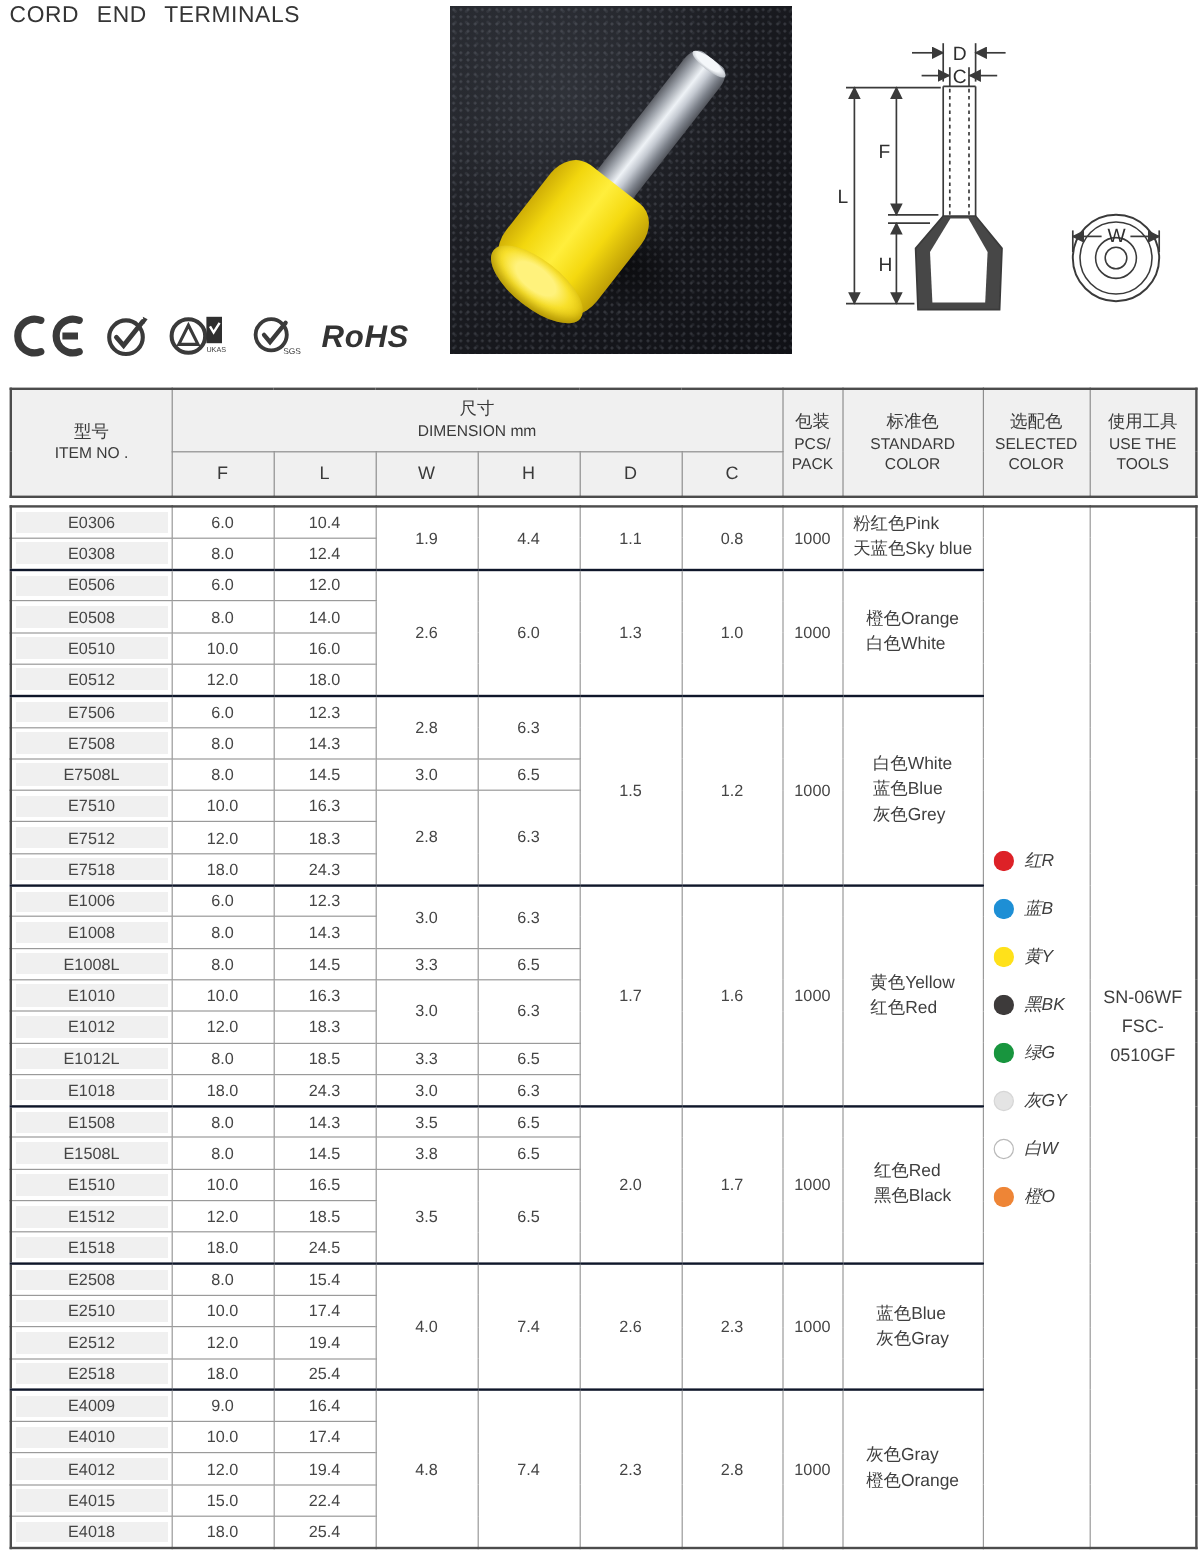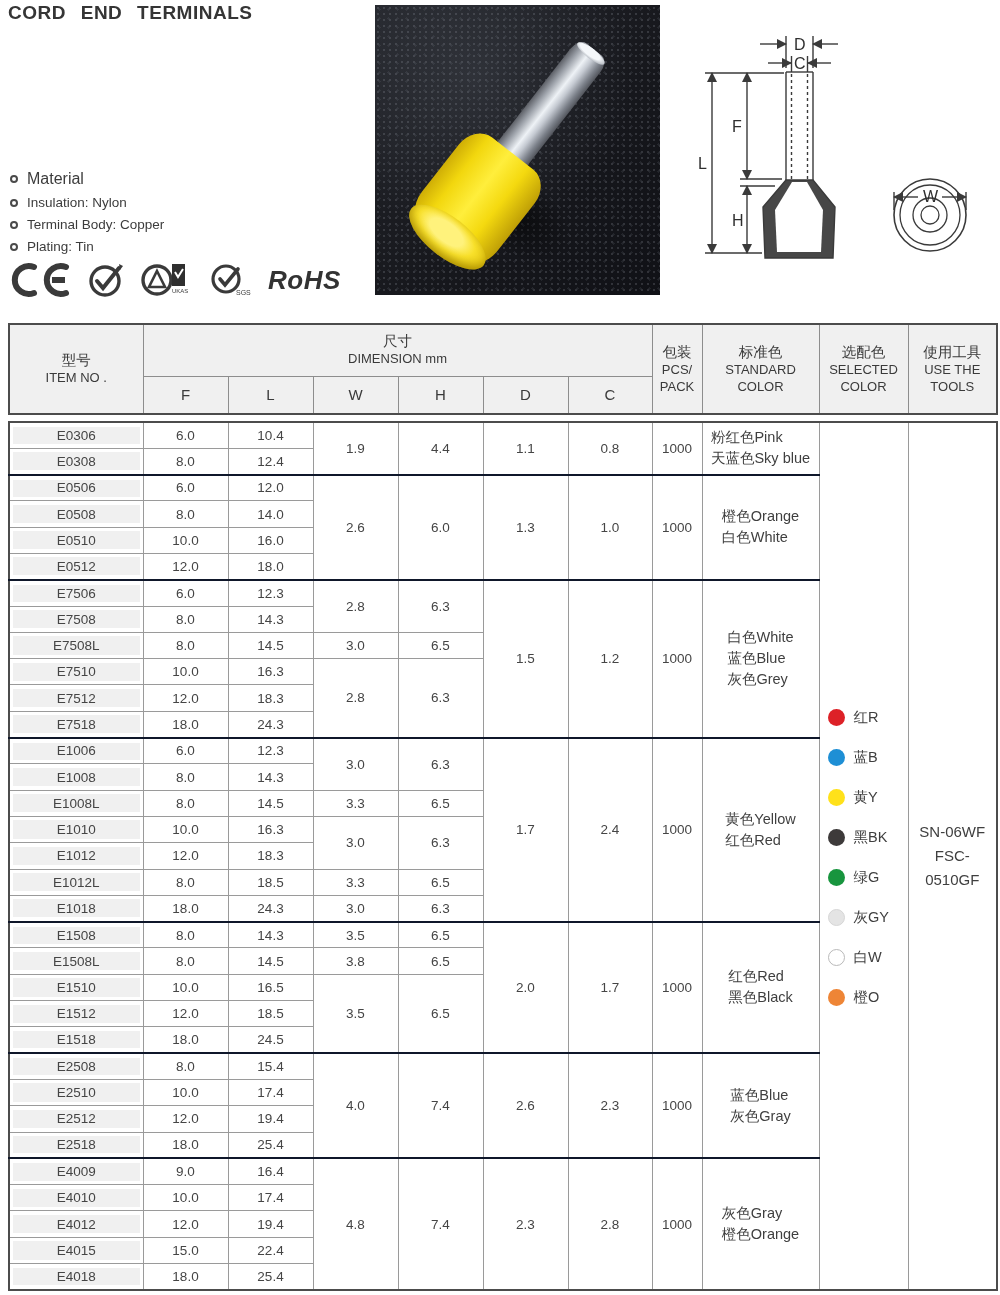--- a/index.html
+++ b/index.html
@@ -8,7 +8,7 @@
           font-family:"Liberation Sans","DejaVu Sans",sans-serif; color:#3c3c3c; }
 
   
-  .title { position:absolute; left:8px; top:2px; font-size:19px; font-weight:bold;
+  .title { position:absolute; left:8px; top:2px; font-size:19px; font-weight:normal;
            letter-spacing:.5px; word-spacing:9px; color:#353535; }
   .mat { position:absolute; left:10px; top:170px; }
   .mat .row { display:flex; align-items:center; margin-bottom:7px; }

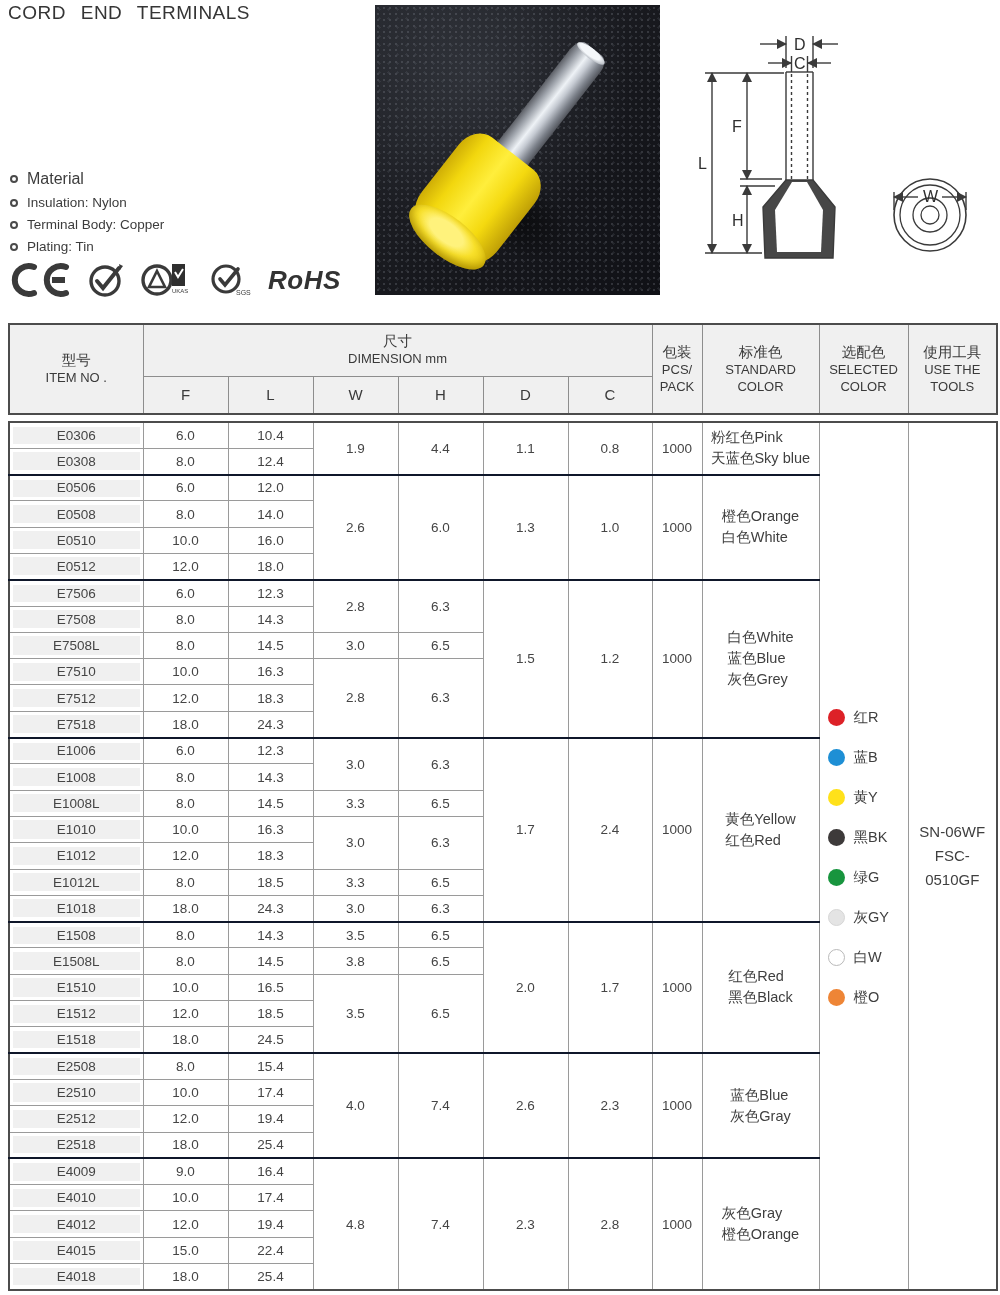--- a/index.html
+++ b/index.html
@@ -84,24 +84,6 @@
 
   <div class="title">CORD END TERMINALS</div>
 
-  <div class="mat">
-    <div class="row">
-      <span class="bullet"></span>
-      <span class="hd">Material</span>
-    </div>
-    <div class="row">
-      <span class="bullet"></span>
-      <span class="it">Insulation: Nylon</span>
-    </div>
-    <div class="row">
-      <span class="bullet"></span>
-      <span class="it">Terminal Body: Copper</span>
-    </div>
-    <div class="row">
-      <span class="bullet"></span>
-      <span class="it">Plating: Tin</span>
-    </div>
-  </div>
 
   <div class="certs">
     <svg width="64" height="40" viewBox="0 0 64 40">

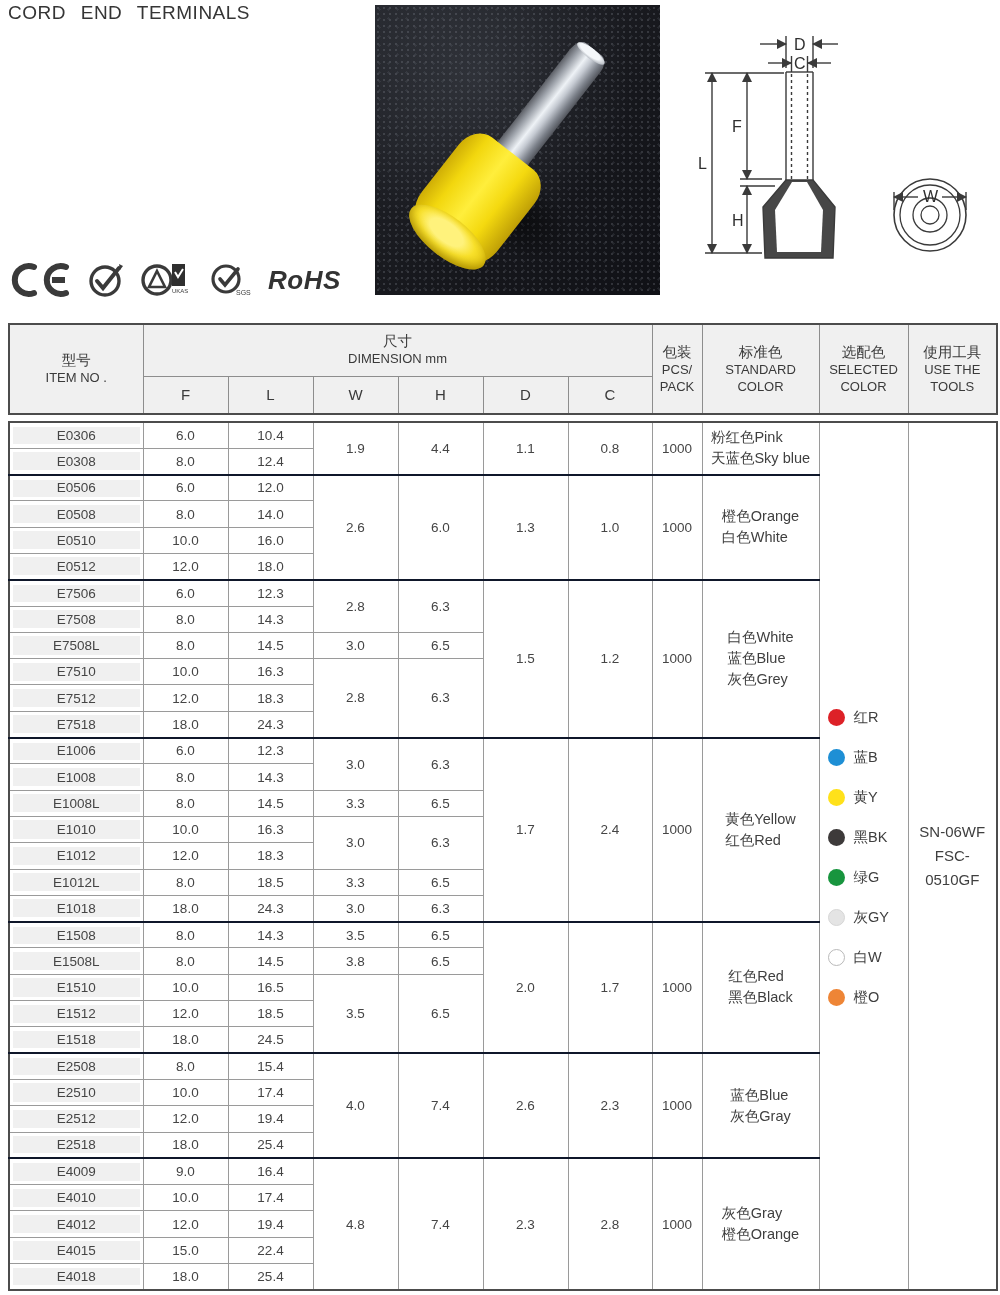--- a/index.html
+++ b/index.html
@@ -69,7 +69,7 @@
   td.std .stdw { display:inline-block; text-align:left; font-size:14.5px; line-height:21px; color:#3f3f3f; }
   td.sel { vertical-align:middle; }
   .selw { display:flex; flex-direction:column; gap:21px; align-items:flex-start;
-          width:72px; margin:0 auto; padding-top:4px; }
+          width:72px; margin:0 auto; padding-top:4px;font-style:italic; }
   .dotrow { display:flex; align-items:center; gap:9px; }
   .dot { width:17px; height:17px; border-radius:50%; border:1px solid transparent; flex:0 0 auto; }
   .dotrow:nth-child(6) .dot { border-color:#d6d6d6; }

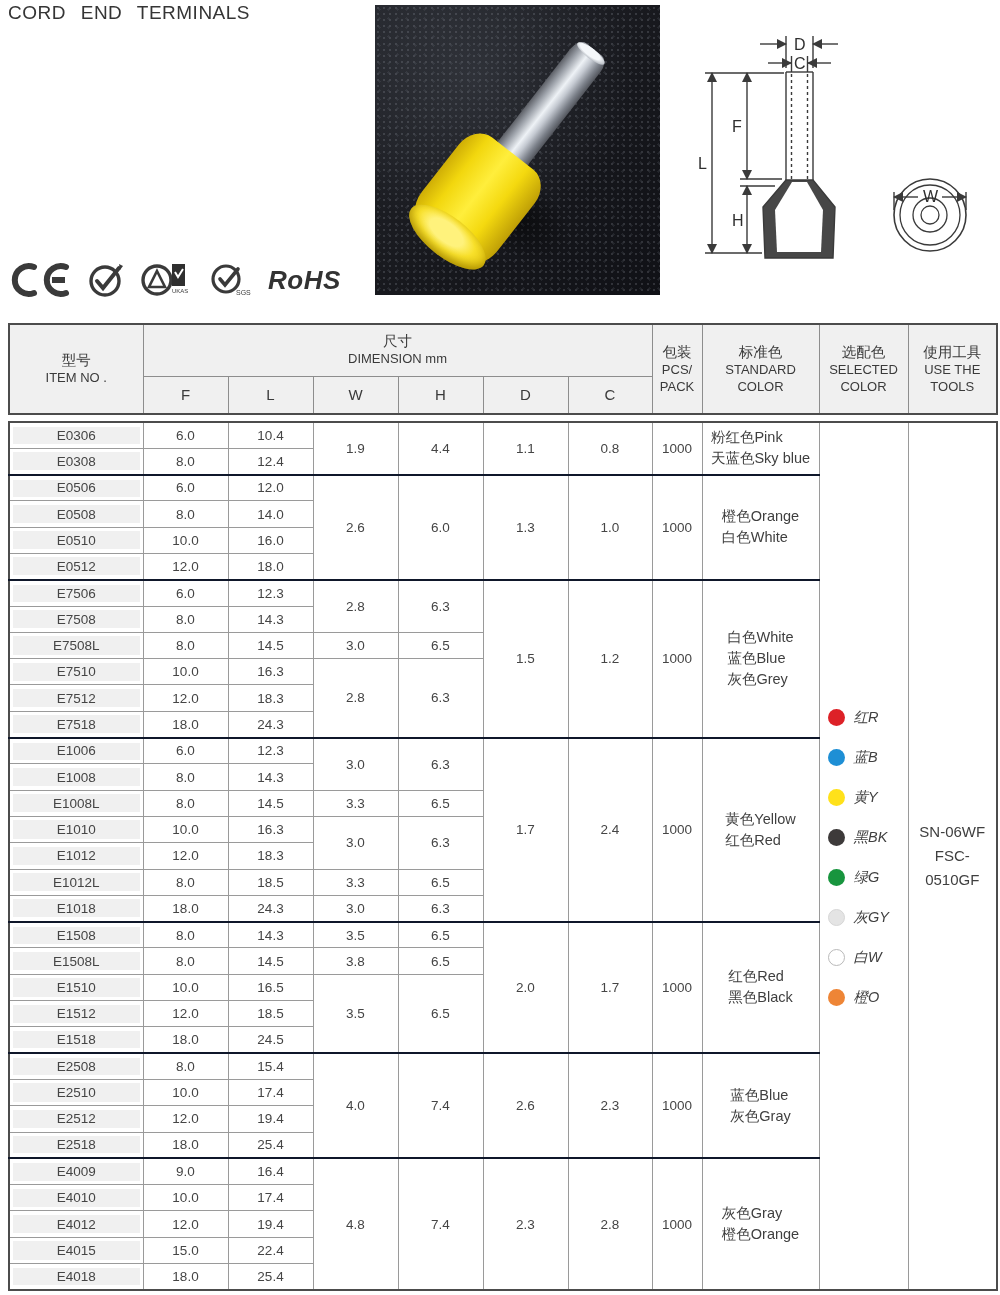--- a/index.html
+++ b/index.html
@@ -390,7 +390,7 @@
       <td rowspan="2">3.0</td>
       <td rowspan="2">6.3</td>
       <td rowspan="7">1.7</td>
-      <td rowspan="7">2.4</td>
+      <td rowspan="7">1.6</td>
       <td rowspan="7">1000</td>
       <td rowspan="7" class="std">
         <div class="stdw"><div>黄色Yellow</div>

